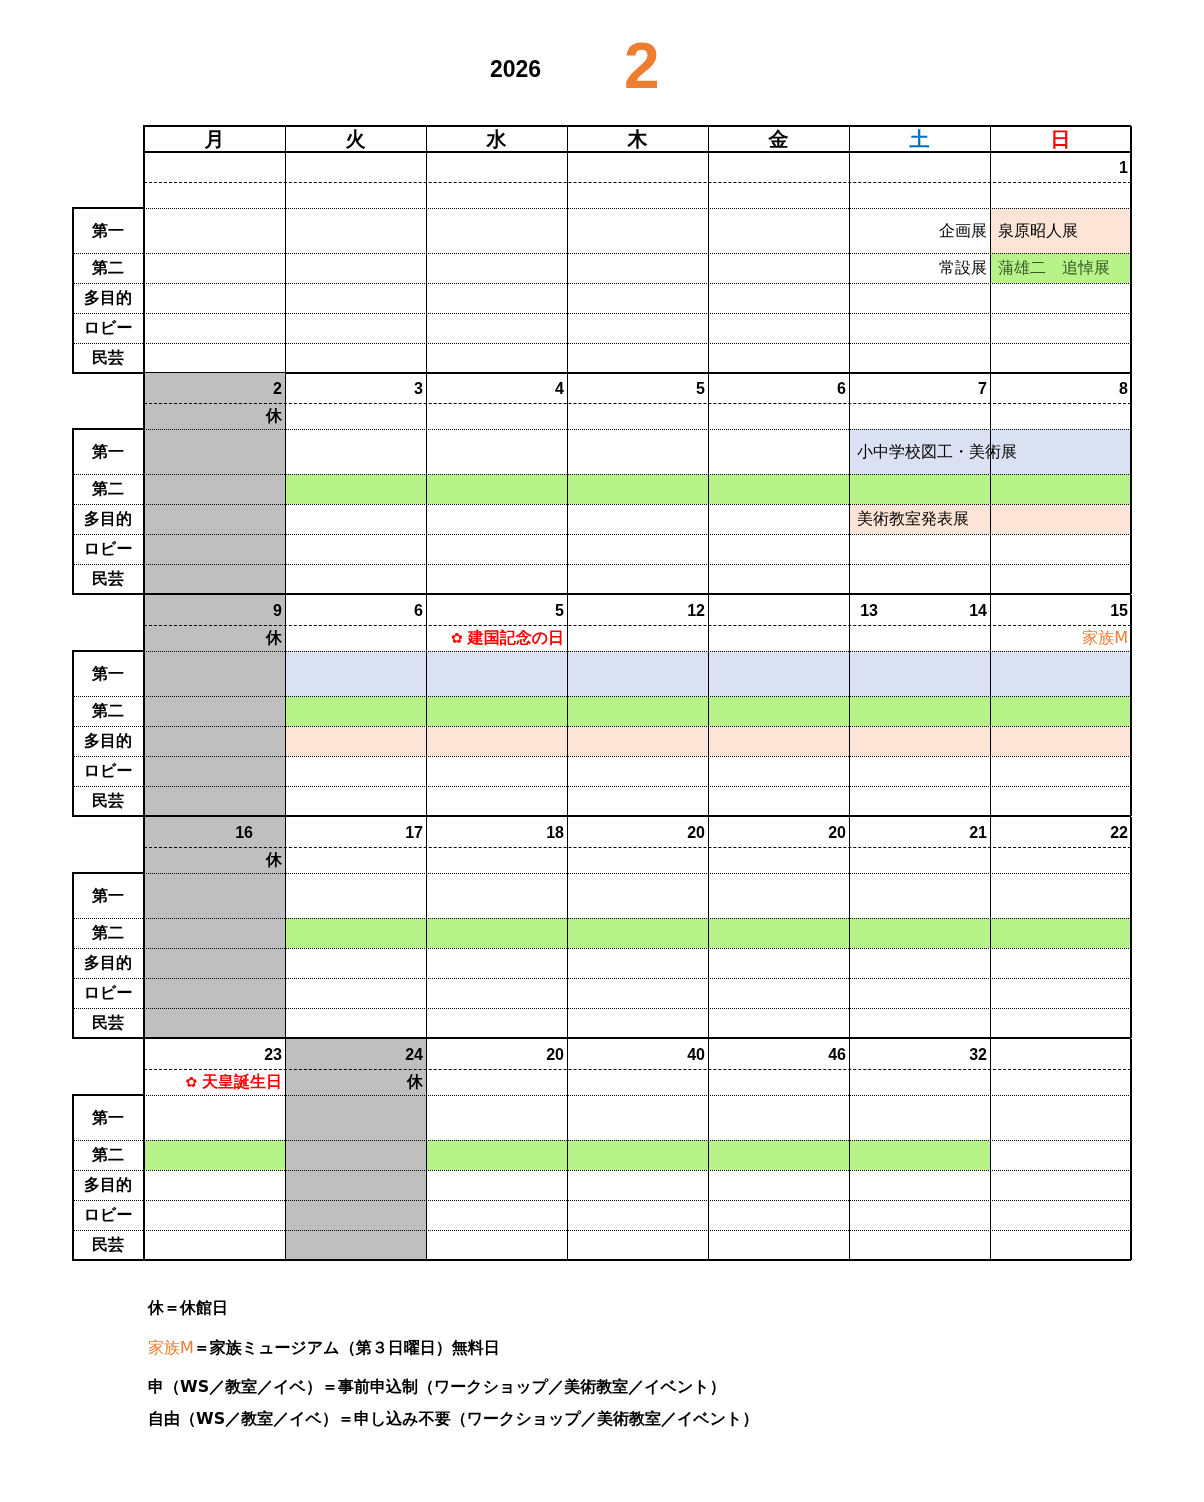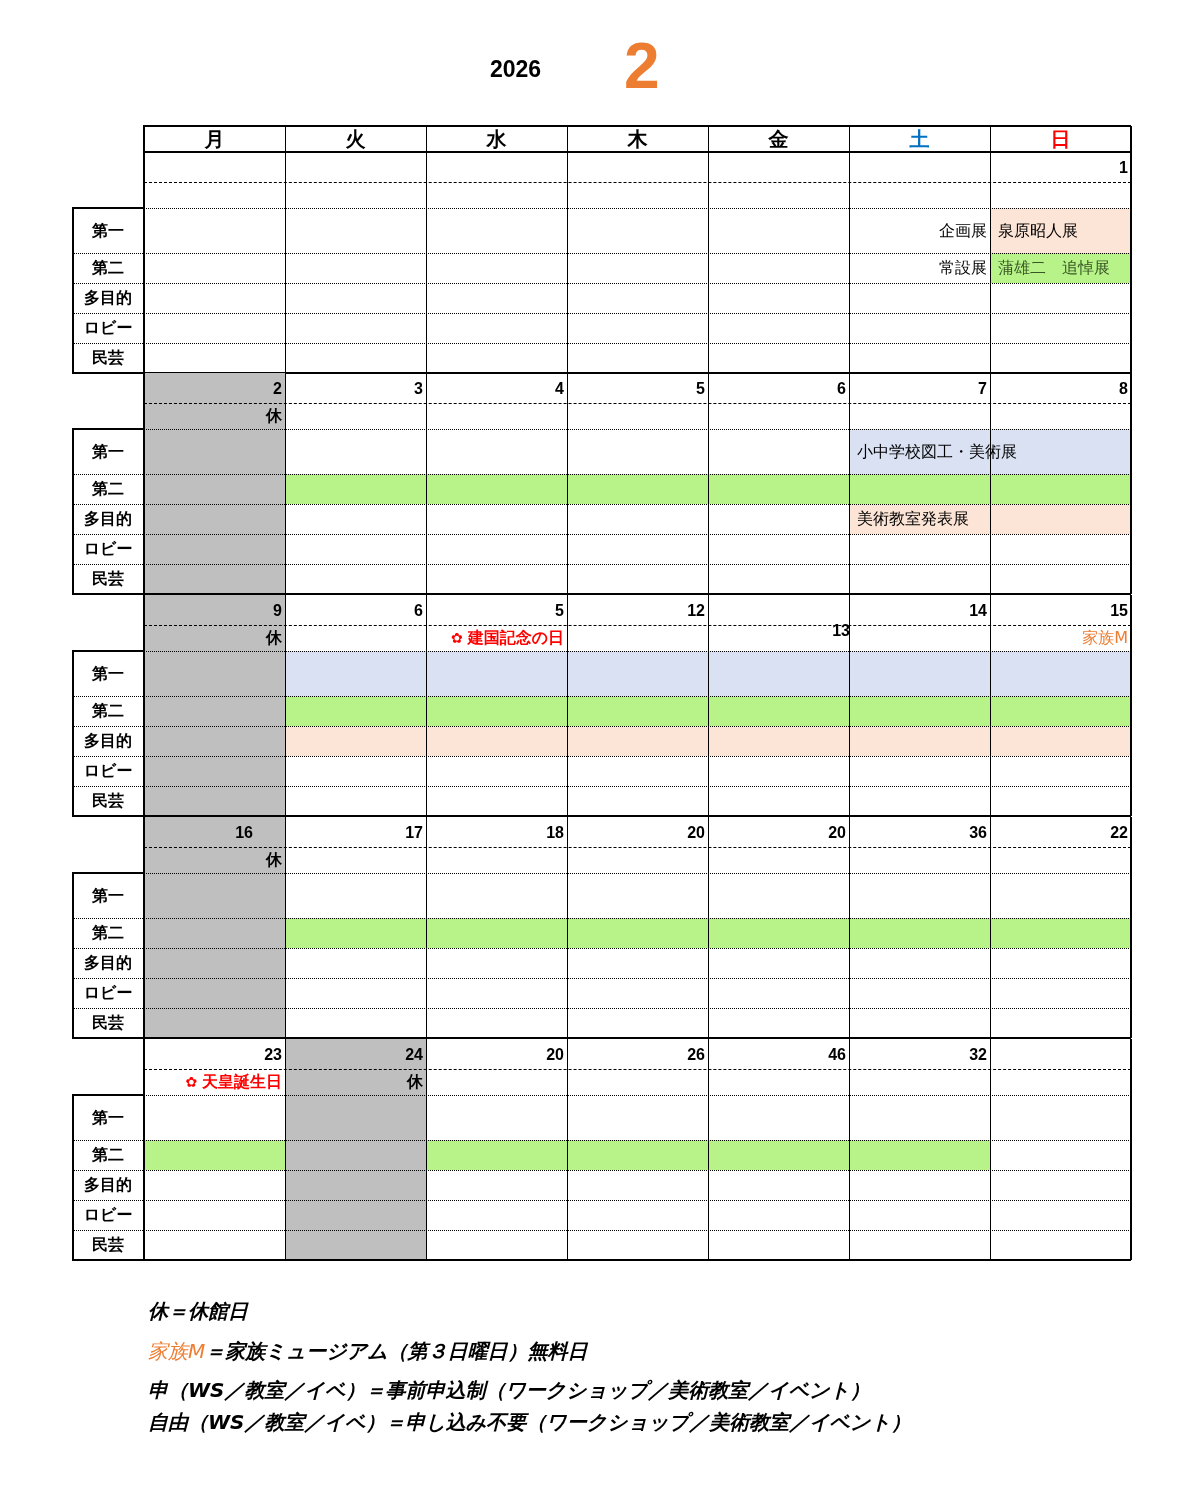--- a/index.html
+++ b/index.html
@@ -138,7 +138,7 @@
     <div class="abs num" style="left:285px;top:598px;width:141px;height:26px;line-height:26px;">6</div>
     <div class="abs num" style="left:426px;top:598px;width:141px;height:26px;line-height:26px;">5</div>
     <div class="abs num" style="left:567px;top:598px;width:141px;height:26px;line-height:26px;">12</div>
-    <div class="abs num" style="left:712px;top:598px;width:141px;height:26px;line-height:26px;margin-top:20px;">13</div>
+    <div class="abs num" style="left:740px;top:598px;width:141px;height:26px;line-height:26px;">13</div>
     <div class="abs num" style="left:849px;top:598px;width:141px;height:26px;line-height:26px;">14</div>
     <div class="abs num" style="left:990px;top:598px;width:141px;height:26px;line-height:26px;">15</div>
     <div class="abs note" style="left:-15px;top:625px;width:300px;height:26px;line-height:26px;color:#000000;"><span>休</span></div>

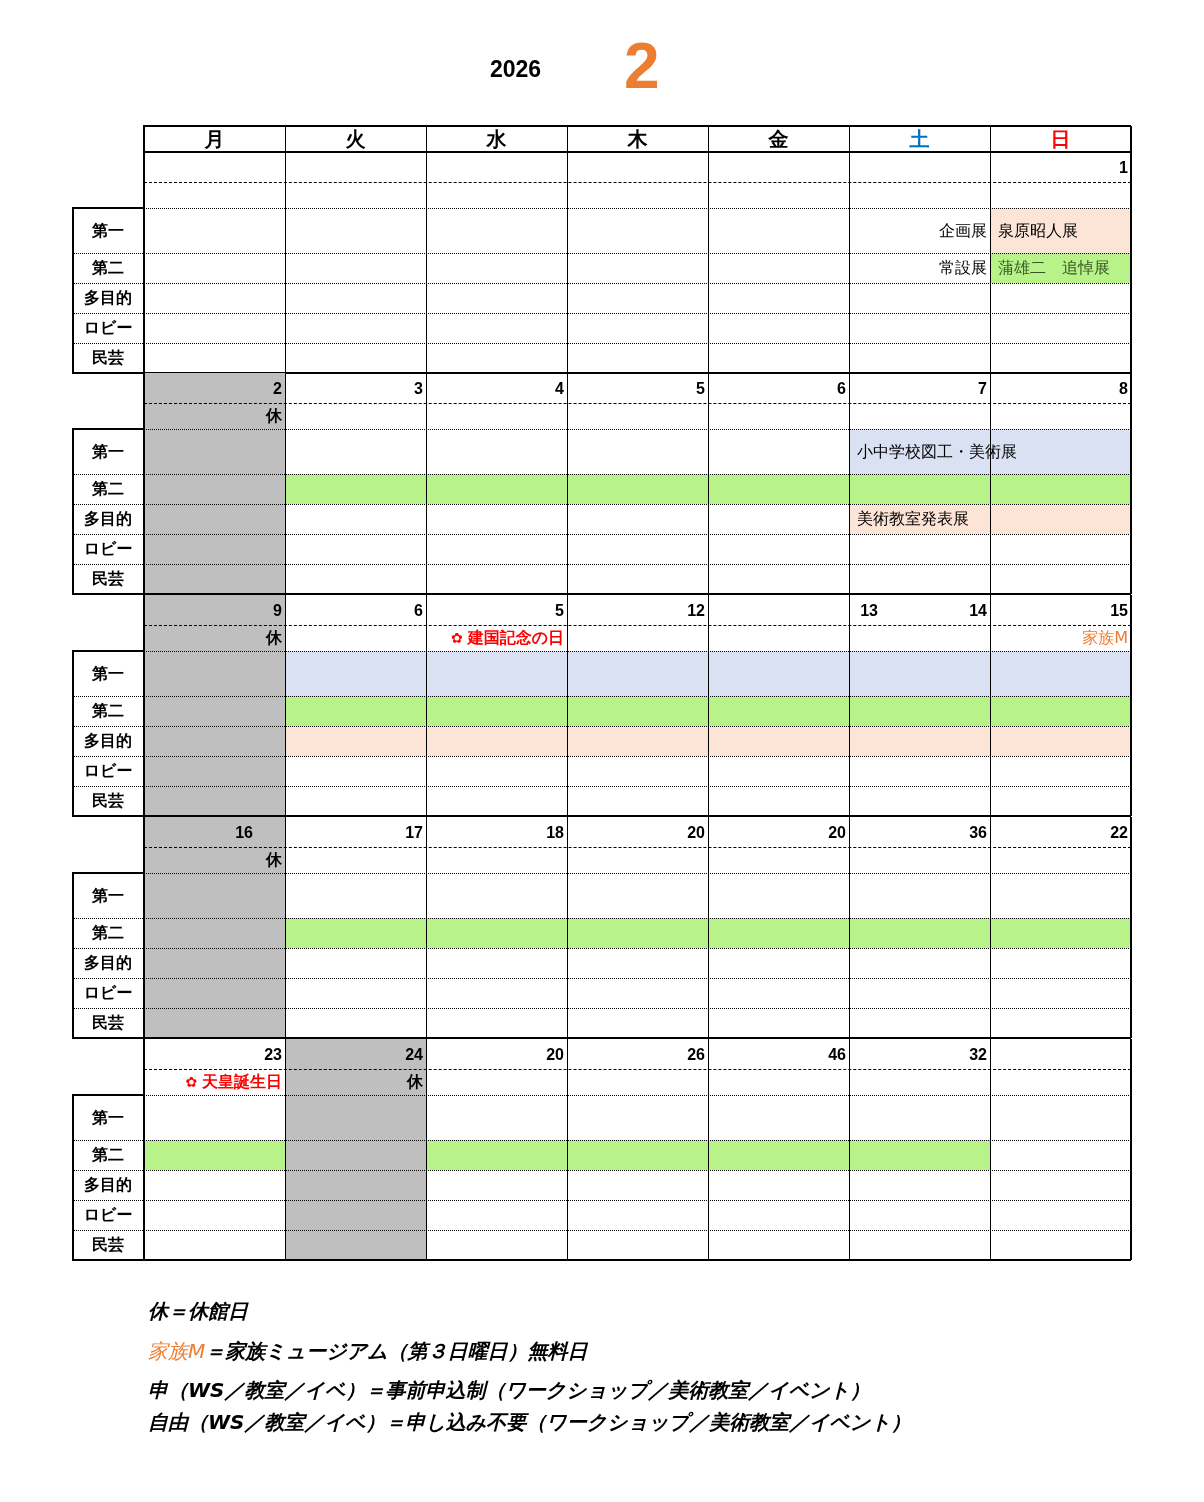--- a/index.html
+++ b/index.html
@@ -177,7 +177,7 @@
     <div class="abs num" style="left:426px;top:820px;width:141px;height:26px;line-height:26px;">18</div>
     <div class="abs num" style="left:567px;top:820px;width:141px;height:26px;line-height:26px;">20</div>
     <div class="abs num" style="left:708px;top:820px;width:141px;height:26px;line-height:26px;">20</div>
-    <div class="abs num" style="left:849px;top:820px;width:141px;height:26px;line-height:26px;">36</div>
+    <div class="abs num" style="left:849px;top:820px;width:141px;height:26px;line-height:26px;">21</div>
     <div class="abs num" style="left:990px;top:820px;width:141px;height:26px;line-height:26px;">22</div>
     <div class="abs note" style="left:-15px;top:847px;width:300px;height:26px;line-height:26px;color:#000;"><span>休</span></div>
     <div class="abs vline" style="left:285px;top:817px;height:221px;"></div>

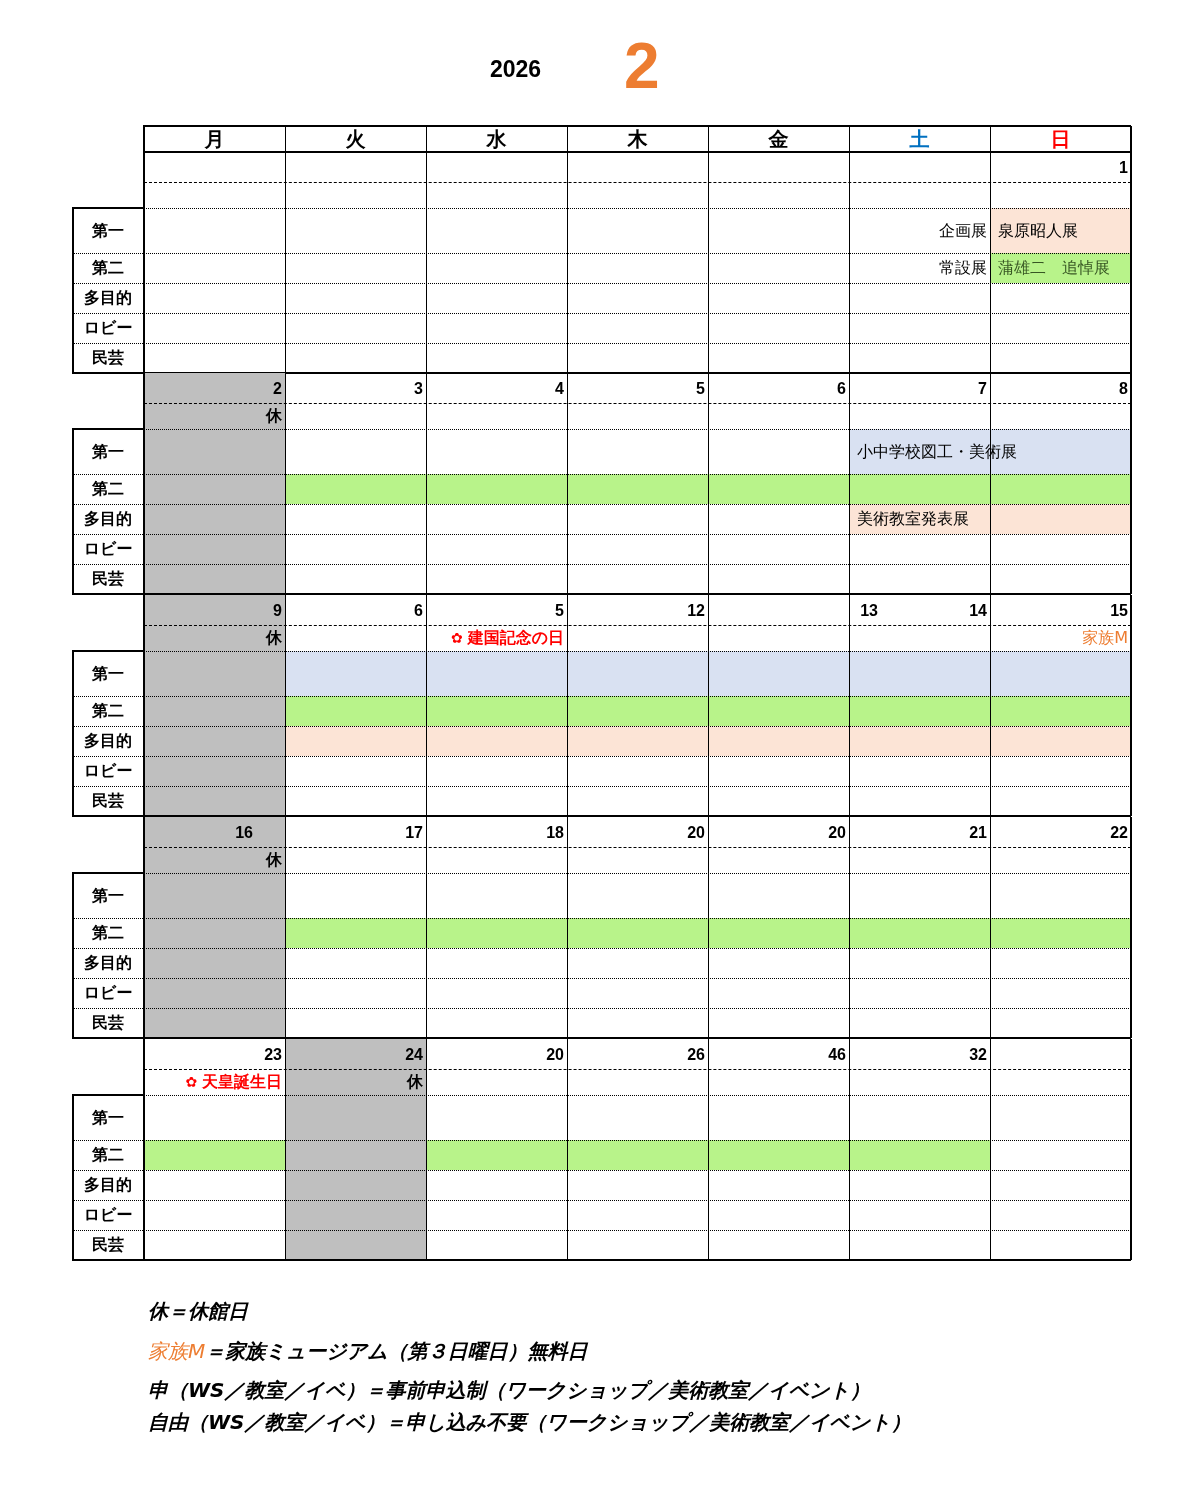--- a/index.html
+++ b/index.html
@@ -210,7 +210,7 @@
     <div class="abs num" style="left:144px;top:1042px;width:141px;height:26px;line-height:26px;">23</div>
     <div class="abs num" style="left:285px;top:1042px;width:141px;height:26px;line-height:26px;">24</div>
     <div class="abs num" style="left:426px;top:1042px;width:141px;height:26px;line-height:26px;">20</div>
-    <div class="abs num" style="left:567px;top:1042px;width:141px;height:26px;line-height:26px;">26</div>
+    <div class="abs num" style="left:567px;top:1042px;width:141px;height:26px;line-height:26px;">40</div>
     <div class="abs num" style="left:708px;top:1042px;width:141px;height:26px;line-height:26px;">46</div>
     <div class="abs num" style="left:849px;top:1042px;width:141px;height:26px;line-height:26px;">32</div>
     <div class="abs note" style="left:-15px;top:1069px;width:300px;height:26px;line-height:26px;color:#ff0000;"><span style="font-size: 14px;">✿ </span><span>天皇誕生日</span></div>

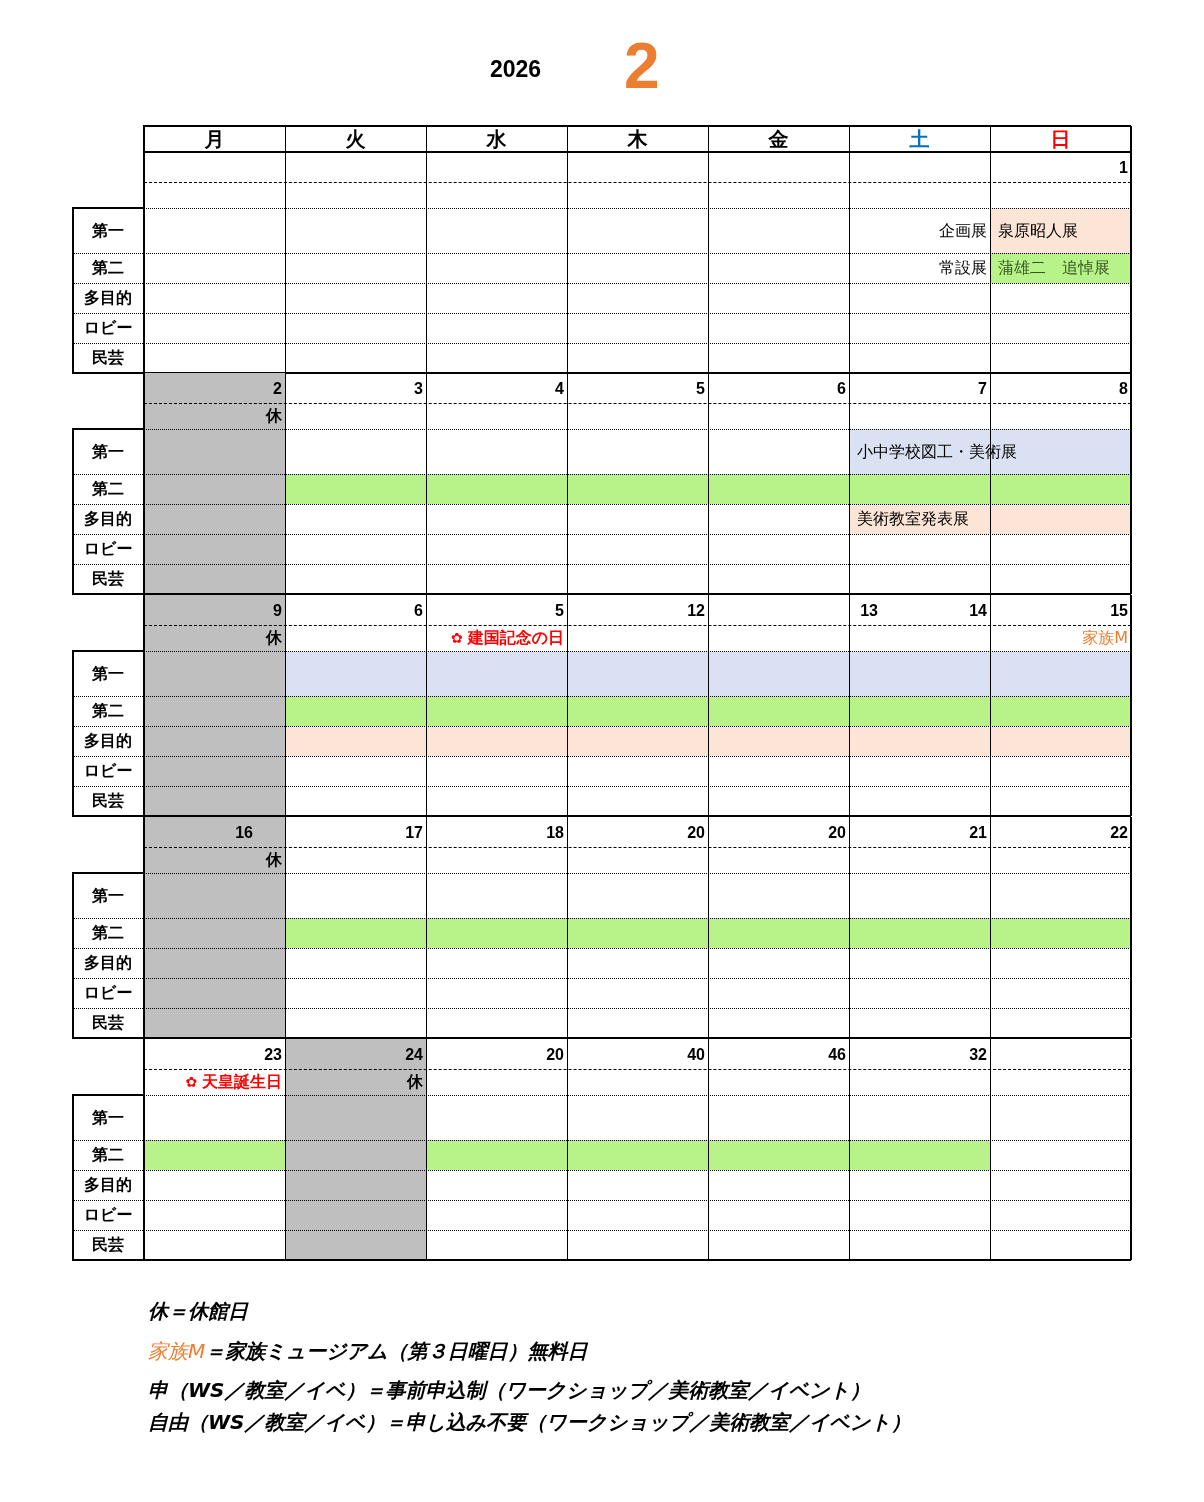--- a/index.html
+++ b/index.html
@@ -17,7 +17,7 @@
   .vline{width:0;border-left:1px solid #000;}
   .vline-thick{width:0;border-left:2px solid #000;}
   .evtext{font-size:16px;white-space:nowrap;}
-  .legend{left:148px;font-size:20px;font-weight:bold;white-space:nowrap;font-style:italic;}
+  .legend{left:148px;font-size:16px;font-weight:bold;white-space:nowrap;}
 </style>
 </head>
 <body>

